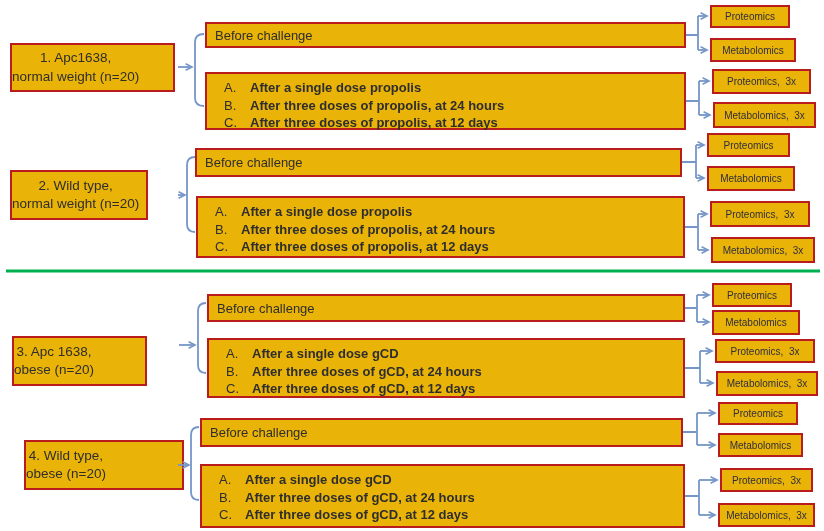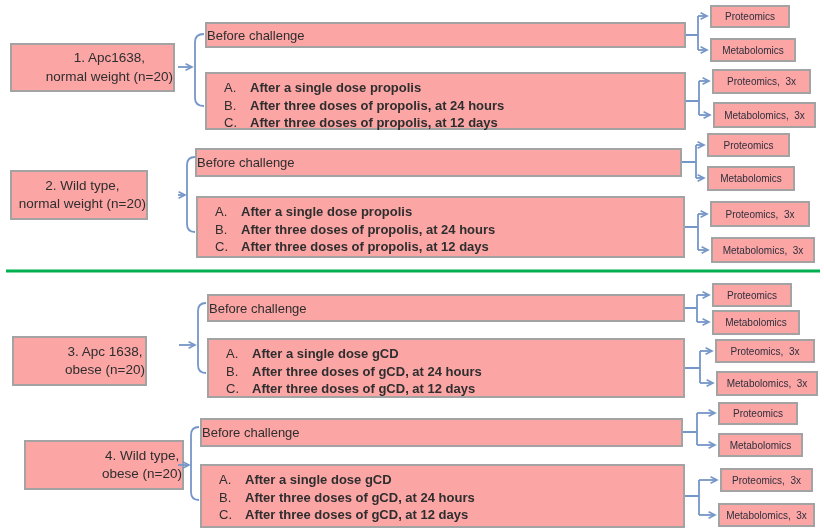--- a/index.html
+++ b/index.html
@@ -7,7 +7,7 @@
     position:relative;width:824px;height:531px;background:#ffffff;overflow:hidden;
     font-family:"Liberation Sans","DejaVu Sans",sans-serif;color:#2e2e2e;
   }
-  .box{position:absolute;background:#fca5a5;border:2px solid #a3a3a3;box-sizing:border-box;}
+  .box{position:absolute;background:#eab308;border:2px solid #b91c1c;box-sizing:border-box;}
   .gbox{display:flex;align-items:center;justify-content:flex-end;text-align:center;
         font-size:13.5px;line-height:1.35;}
   .glabel{white-space:pre-line;}

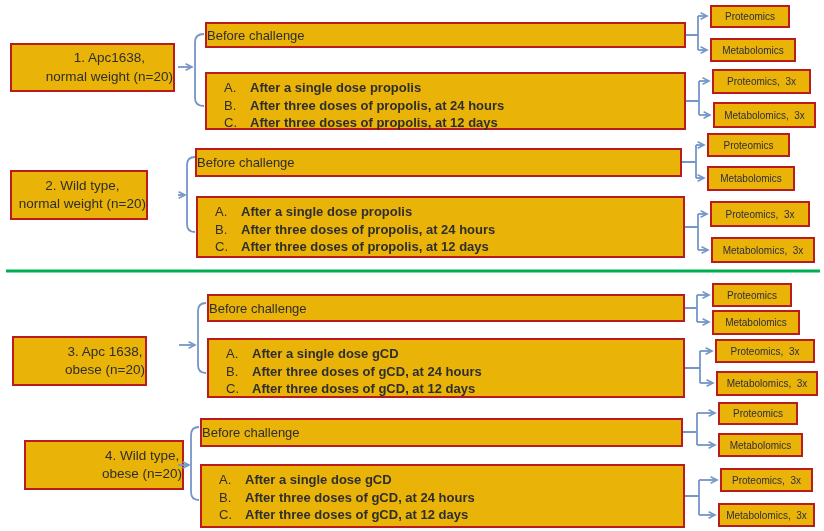--- a/index.html
+++ b/index.html
@@ -11,7 +11,7 @@
   .gbox{display:flex;align-items:center;justify-content:flex-end;text-align:center;
         font-size:13.5px;line-height:1.35;}
   .glabel{white-space:pre-line;}
-  .mbox{display:flex;align-items:center;font-size:13px;}
+  .mbox{display:flex;align-items:center;font-size:13px;padding-left:8px;}
   .abox{font-size:13px;padding-top:5px;}
   .arow{display:flex;line-height:17.5px;}
   .letter{width:26px;margin-left:17px;flex:none;}

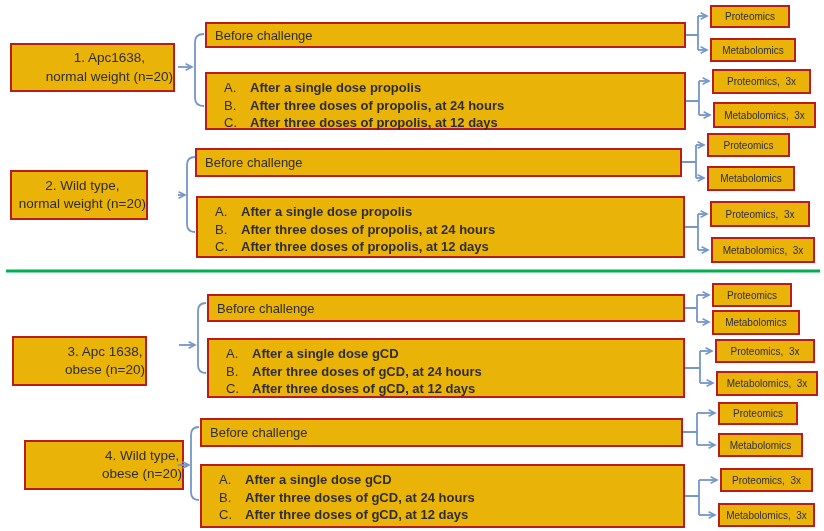--- a/index.html
+++ b/index.html
@@ -8,7 +8,7 @@
     font-family:"Liberation Sans","DejaVu Sans",sans-serif;color:#2e2e2e;
   }
   .box{position:absolute;background:#eab308;border:2px solid #b91c1c;box-sizing:border-box;}
-  .gbox{display:flex;align-items:center;justify-content:flex-end;text-align:center;
+  .gbox{display:flex;align-items:center;justify-content:flex-start;text-align:center;
         font-size:13.5px;line-height:1.35;}
   .glabel{white-space:pre-line;}
   .mbox{display:flex;align-items:center;font-size:13px;padding-left:8px;}

